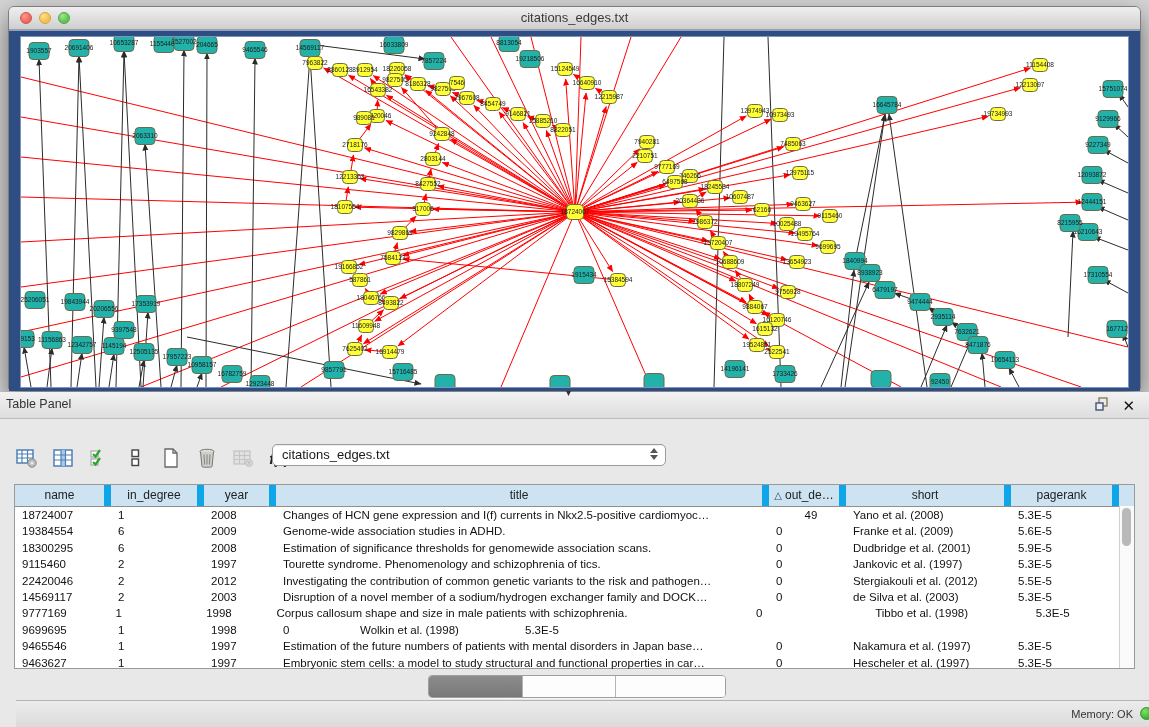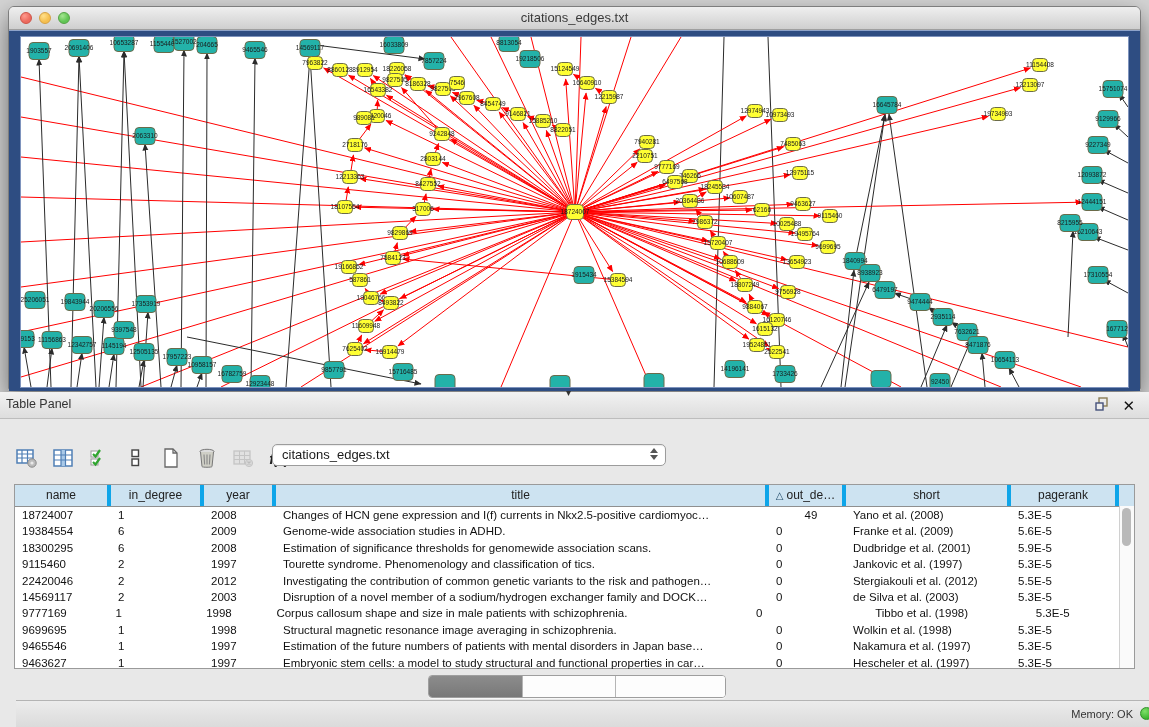--- a/index.html
+++ b/index.html
@@ -45,7 +45,7 @@
   .datatable{position:absolute;left:14px;top:92px;width:1121px;height:185px;background:#fff;
              border:1px solid #9a9a9a;box-sizing:border-box;}
   .thead{display:flex;height:21px;border-bottom:1px solid #8f8f8f;background:#cde3f1;}
-  .th{box-sizing:border-box;border-right:4px solid #0ea5e9;font-size:12px;color:#222;
+  .th{box-sizing:border-box;border-right:7px solid #0ea5e9;font-size:12px;color:#222;
       text-align:center;line-height:20px;overflow:hidden;white-space:nowrap;}
   .th .sort{font-size:10px;color:#27506e;margin-right:3px;}
   .tbody{position:relative;}

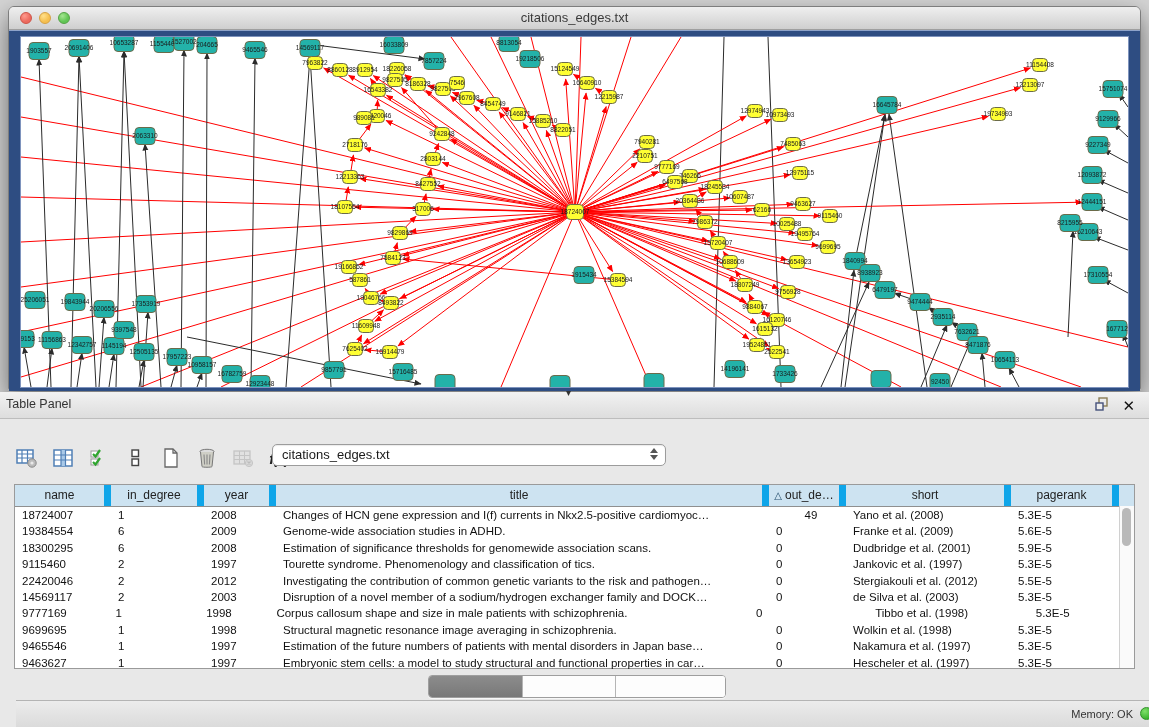--- a/index.html
+++ b/index.html
@@ -635,7 +635,7 @@
             <div class="td" style="width: 96px;">9115460</div>
             <div class="td" style="width: 93px;">2</div>
             <div class="td" style="width: 72px;">1997</div>
-            <div class="td" style="width: 493px;">Tourette syndrome. Phenomenology and classification of tics.</div>
+            <div class="td" style="width: 493px;">Tourette syndrome. Phenomenology and schizophrenia of tics.</div>
             <div class="td" style="width: 77px;">0</div>
             <div class="td" style="width: 165px;">Jankovic et al. (1997)</div>
             <div class="td" style="width: 108px;">5.3E-5</div>

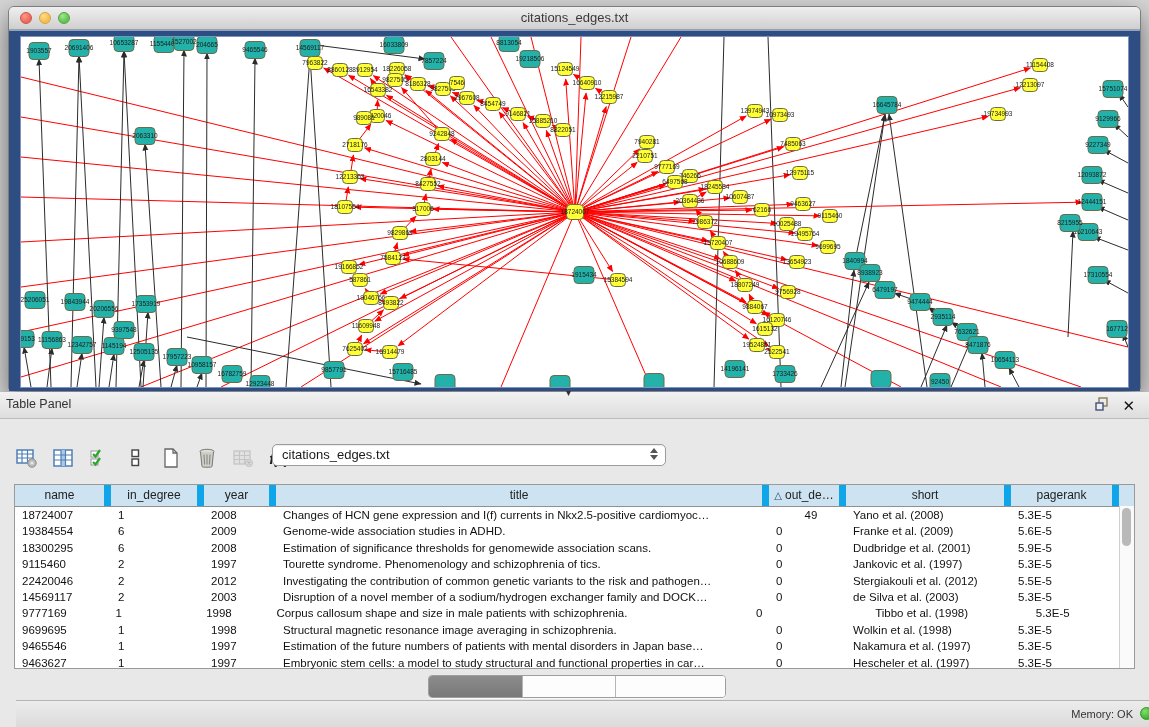--- a/index.html
+++ b/index.html
@@ -671,7 +671,6 @@
             <div class="td" style="width: 96px;">9699695</div>
             <div class="td" style="width: 93px;">1</div>
             <div class="td" style="width: 72px;">1998</div>
-            <div class="td" style="width: 493px;">Structural magnetic resonance image averaging in schizophrenia.</div>
             <div class="td" style="width: 77px;">0</div>
             <div class="td" style="width: 165px;">Wolkin et al. (1998)</div>
             <div class="td" style="width: 108px;">5.3E-5</div>

